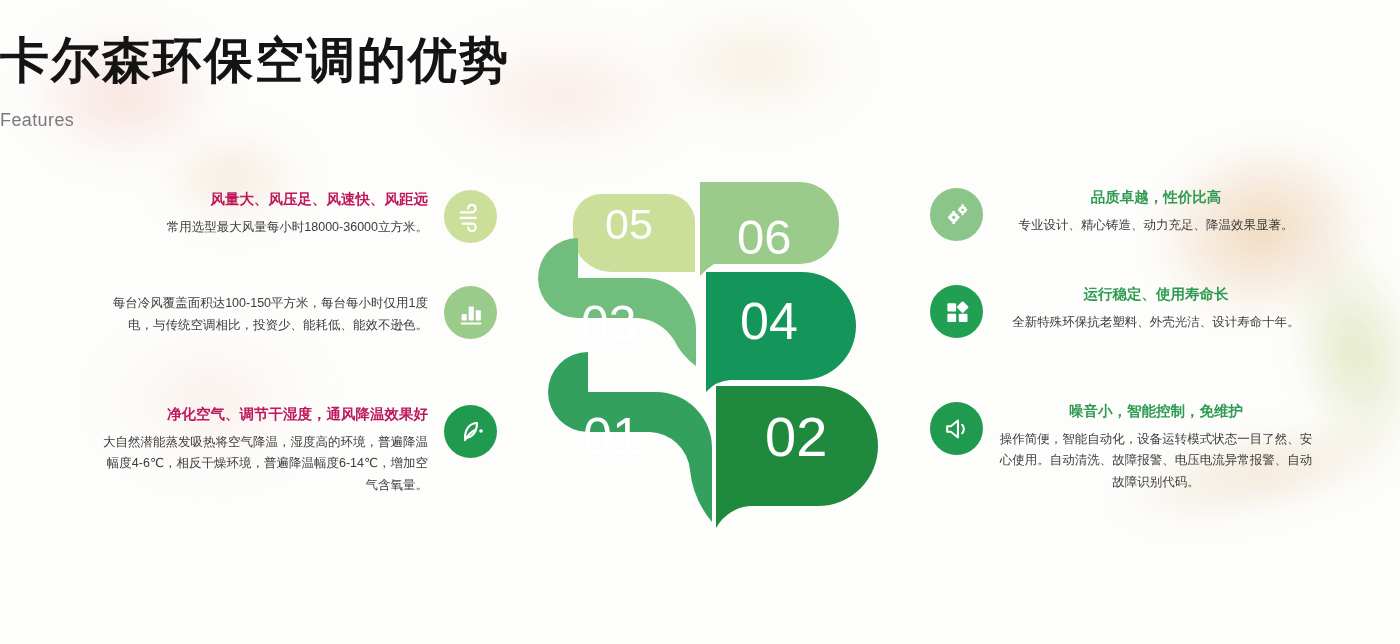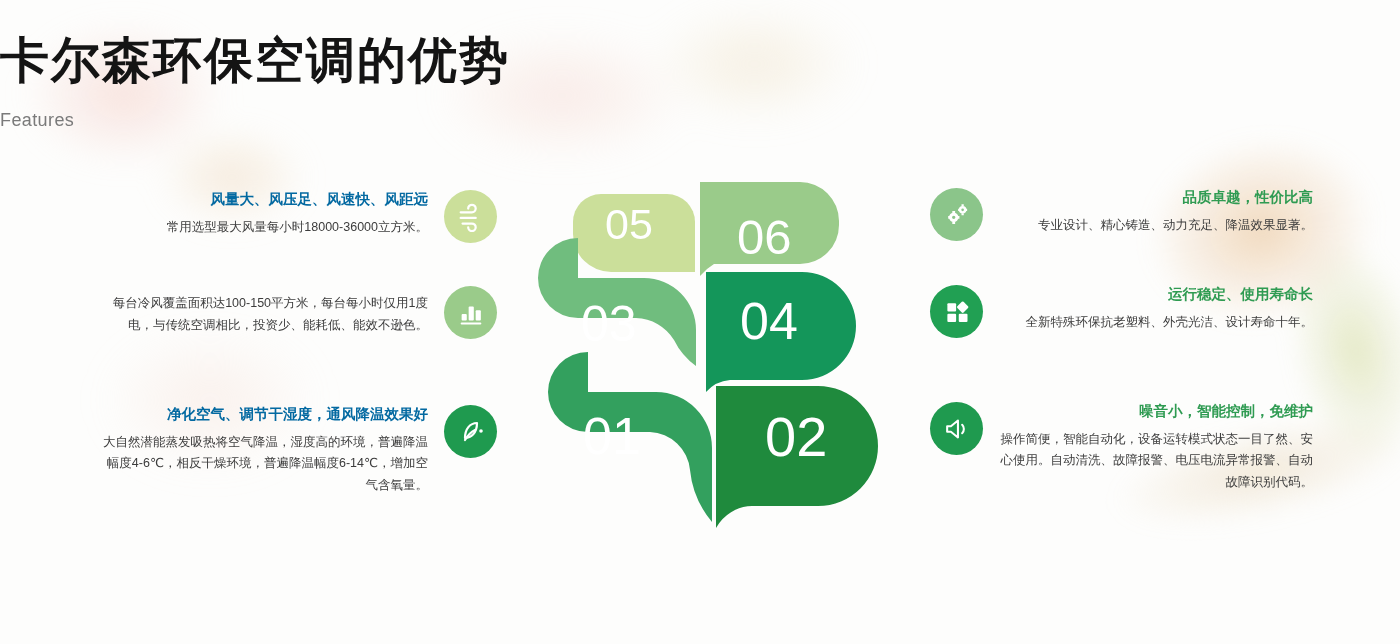--- a/index.html
+++ b/index.html
@@ -73,7 +73,7 @@
   .side.right .ftext{ text-align:right;  padding-left:16px;  width:330px; }
 
   .fhead{
-    font-size:14.5px; font-weight:700; color:#0369a1;
+    font-size:14.5px; font-weight:700; color:#be185d;
     line-height:1.35; white-space:nowrap;
   }
   .side.right .fhead{ color:#2f9b52; }

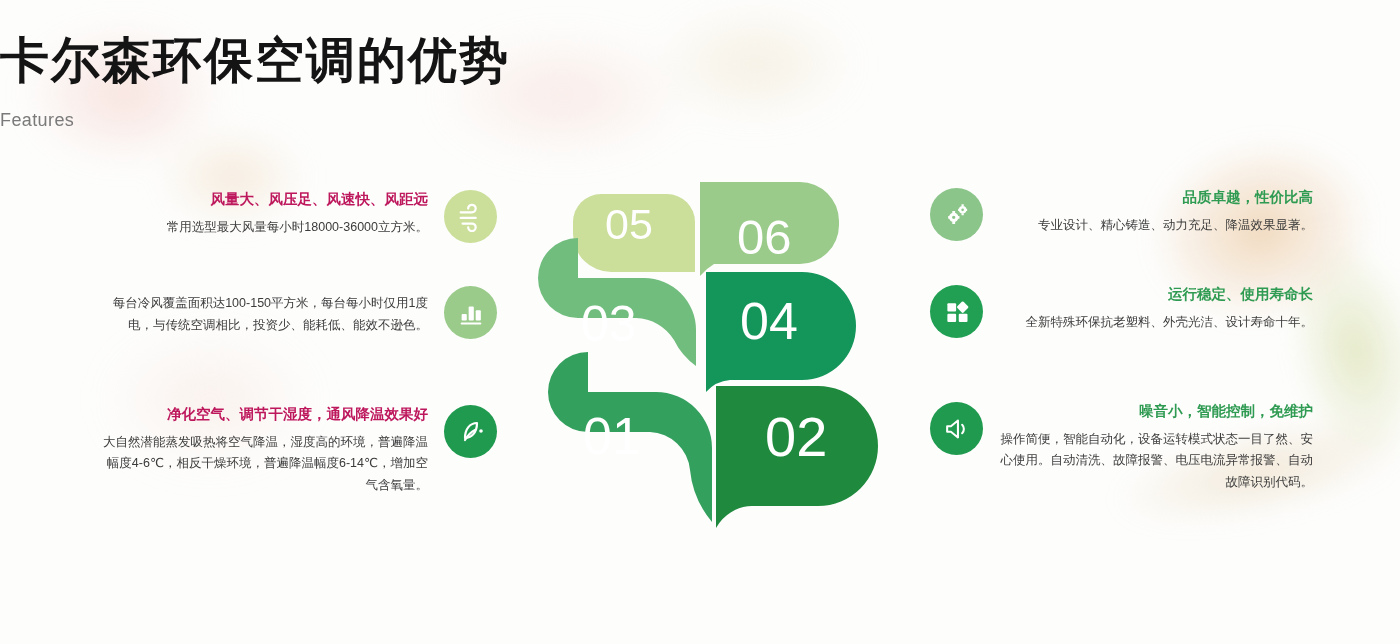--- a/index.html
+++ b/index.html
@@ -70,7 +70,7 @@
   .side.left .frow{ flex-direction:row; }
   .ftext{ }
   .side.left .ftext{ text-align:right; padding-right:16px; width:348px; }
-  .side.right .ftext{ text-align:right;  padding-left:16px;  width:330px; }
+  .side.right .ftext{ text-align:center;  padding-left:16px;  width:330px; }
 
   .fhead{
     font-size:14.5px; font-weight:700; color:#be185d;

